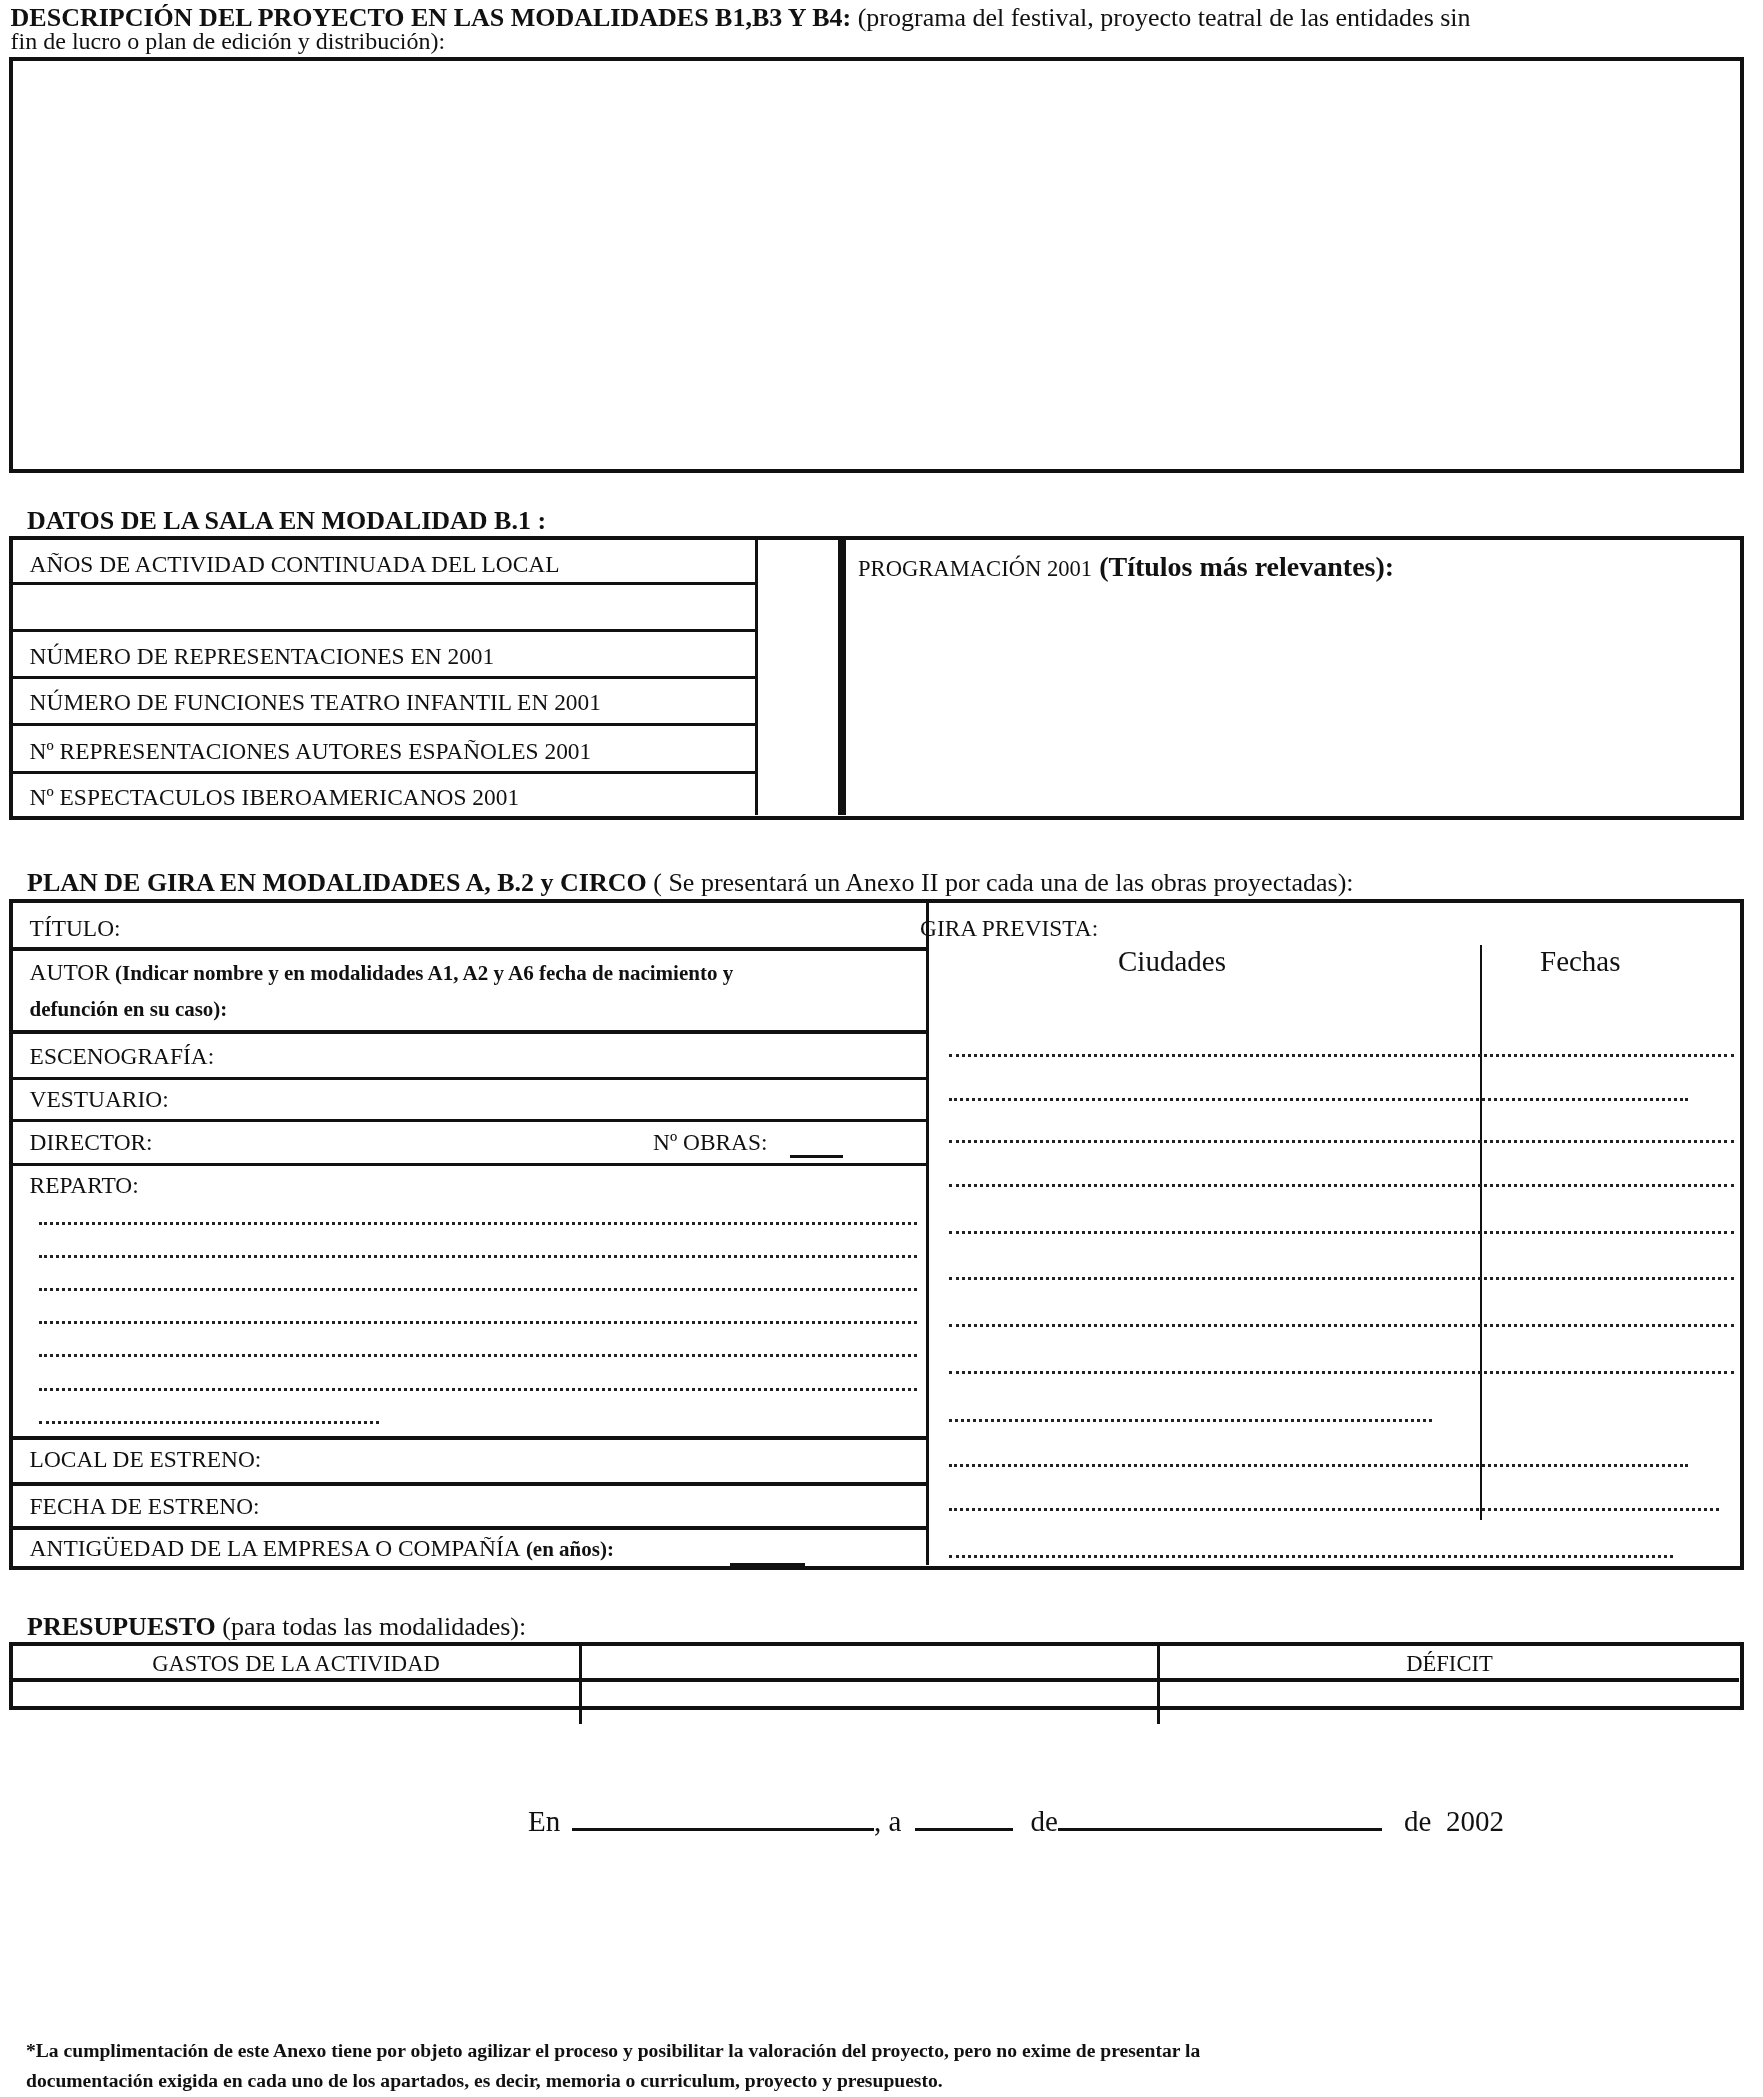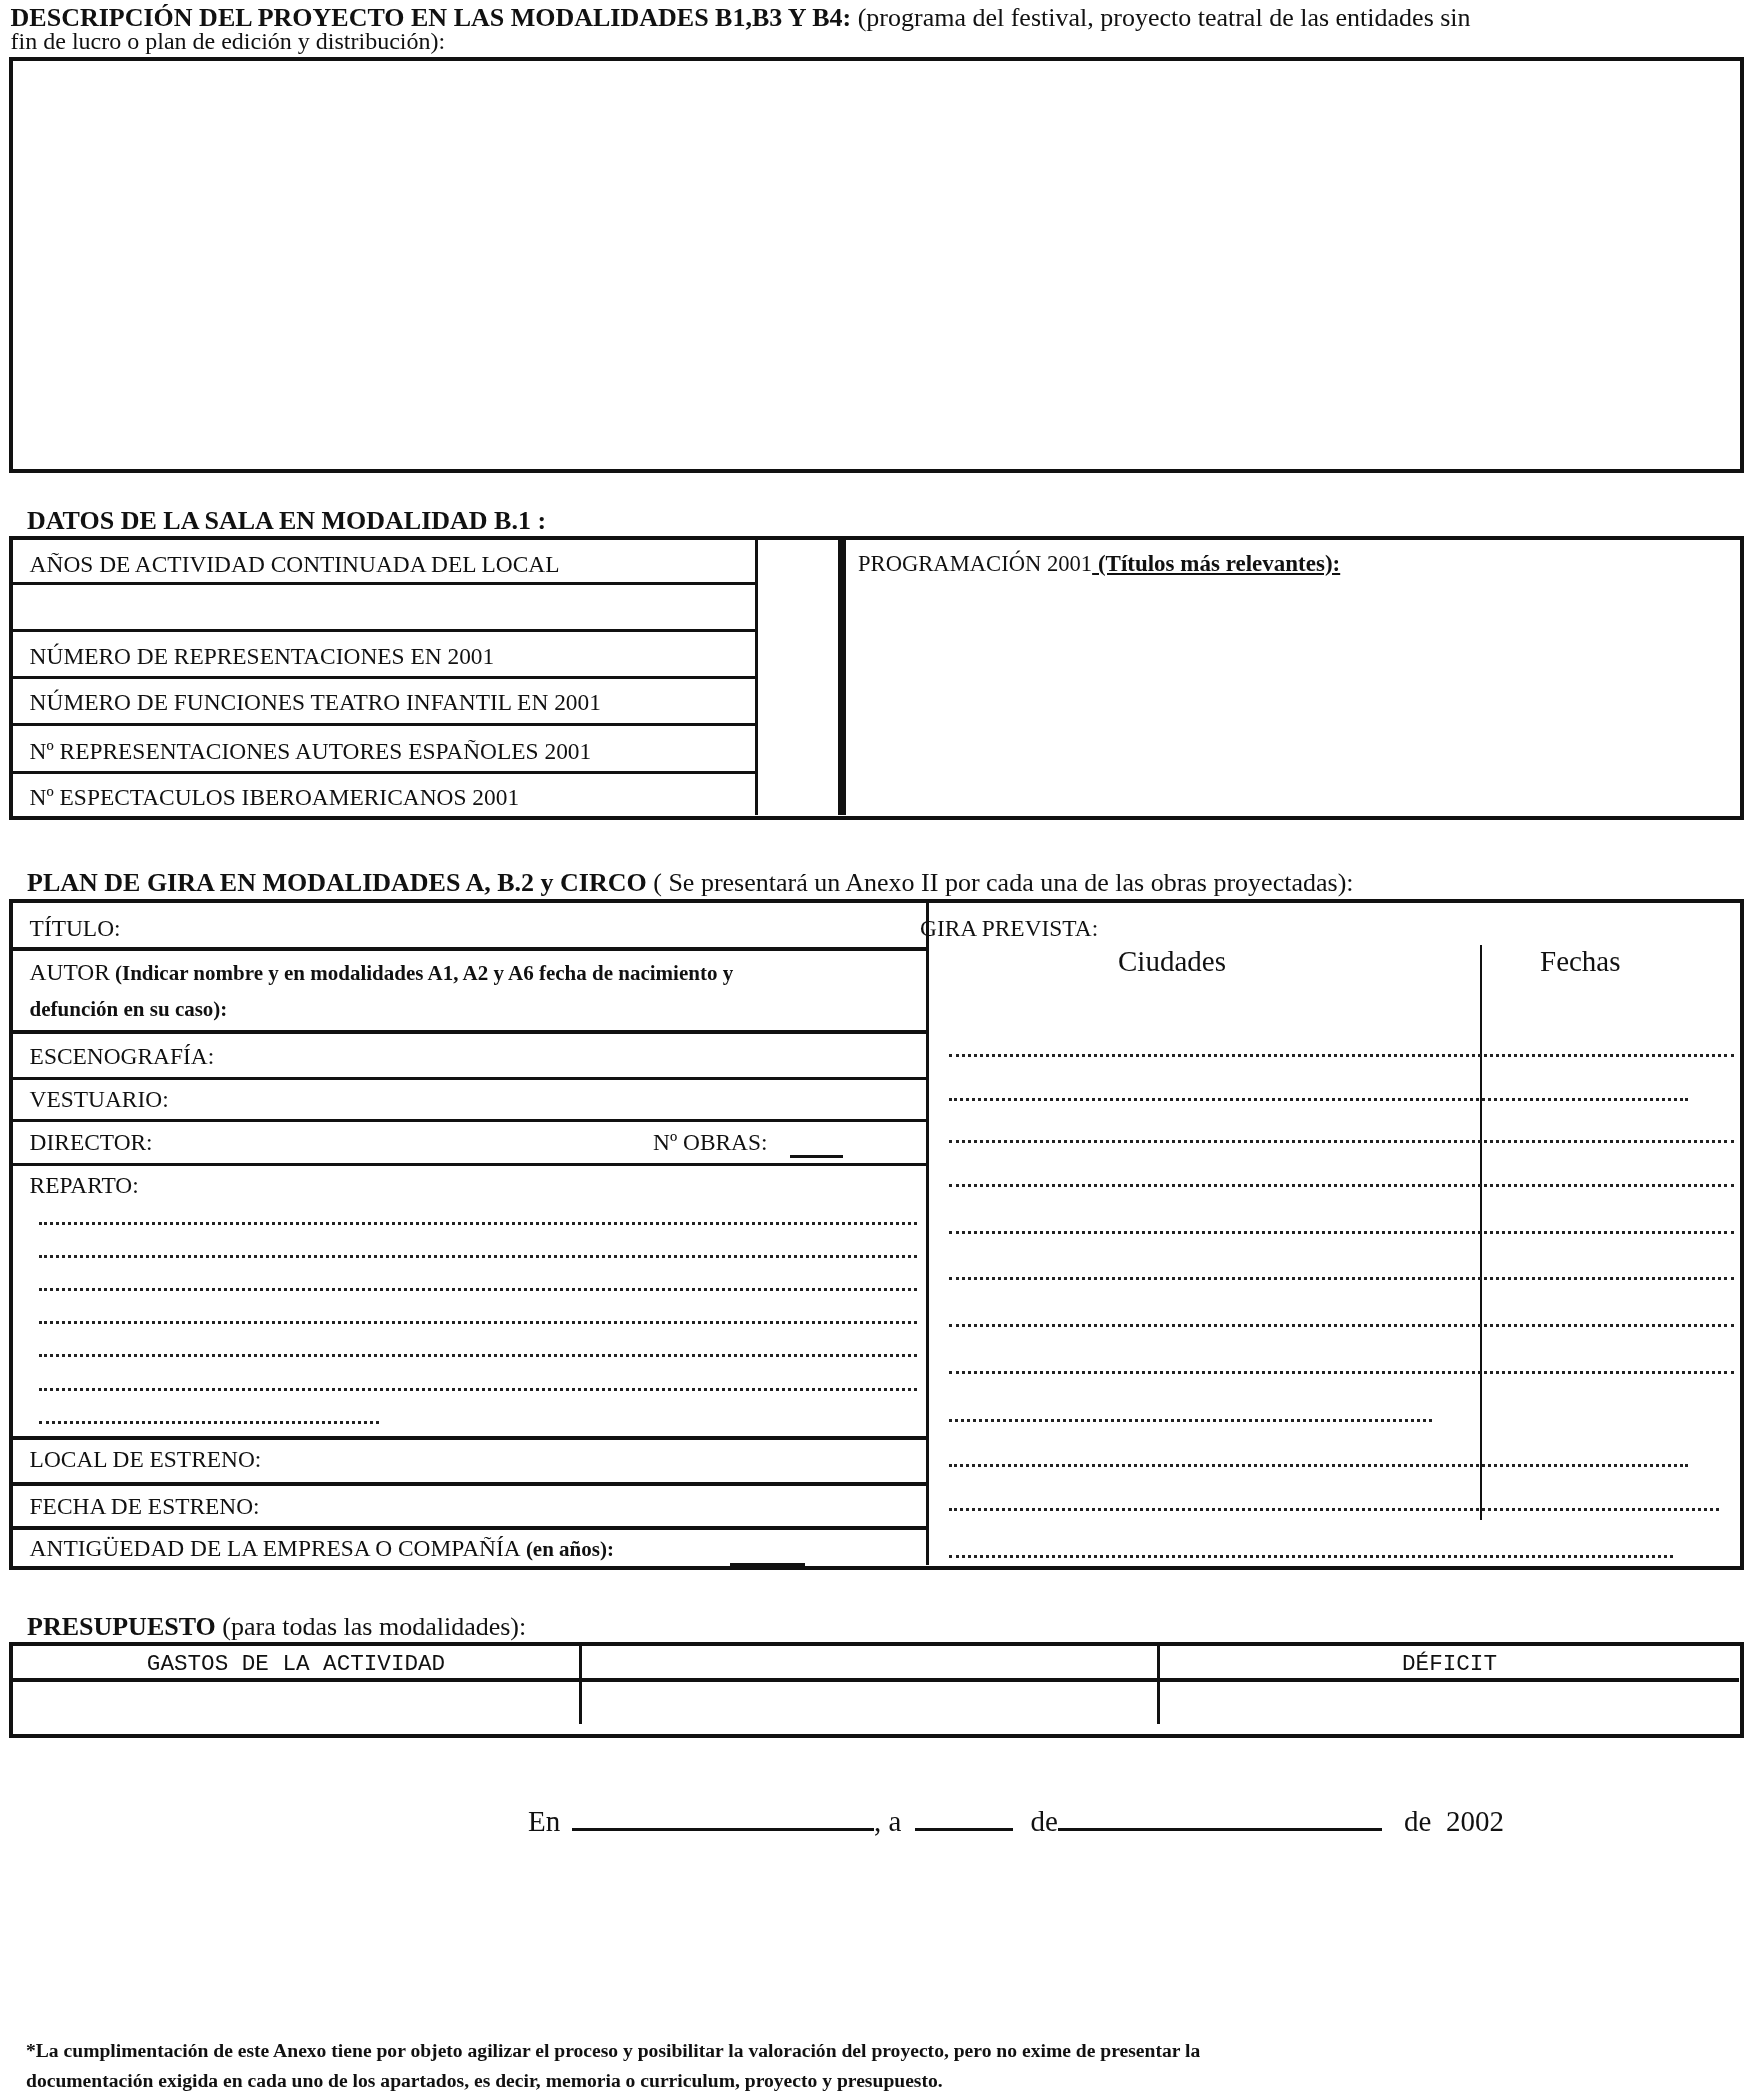--- a/index.html
+++ b/index.html
@@ -62,7 +62,7 @@
 
   <div class="abs" style="left:833px; top:0; width:893px; height:275px;">
     <div class="abs label" style="left:12px; top:10.6px; font-size:22.6px;">
-      <span>PROGRAMACIÓN 2001</span><span class="small-bold" style="font-size:23px;text-decoration:underline;"> (Títulos más relevantes):</span>
+      <span>PROGRAMACIÓN 2001</span><span class="small-bold" style="font-size:28px;"> (Títulos más relevantes):</span>
     </div>
   </div>
 </div>

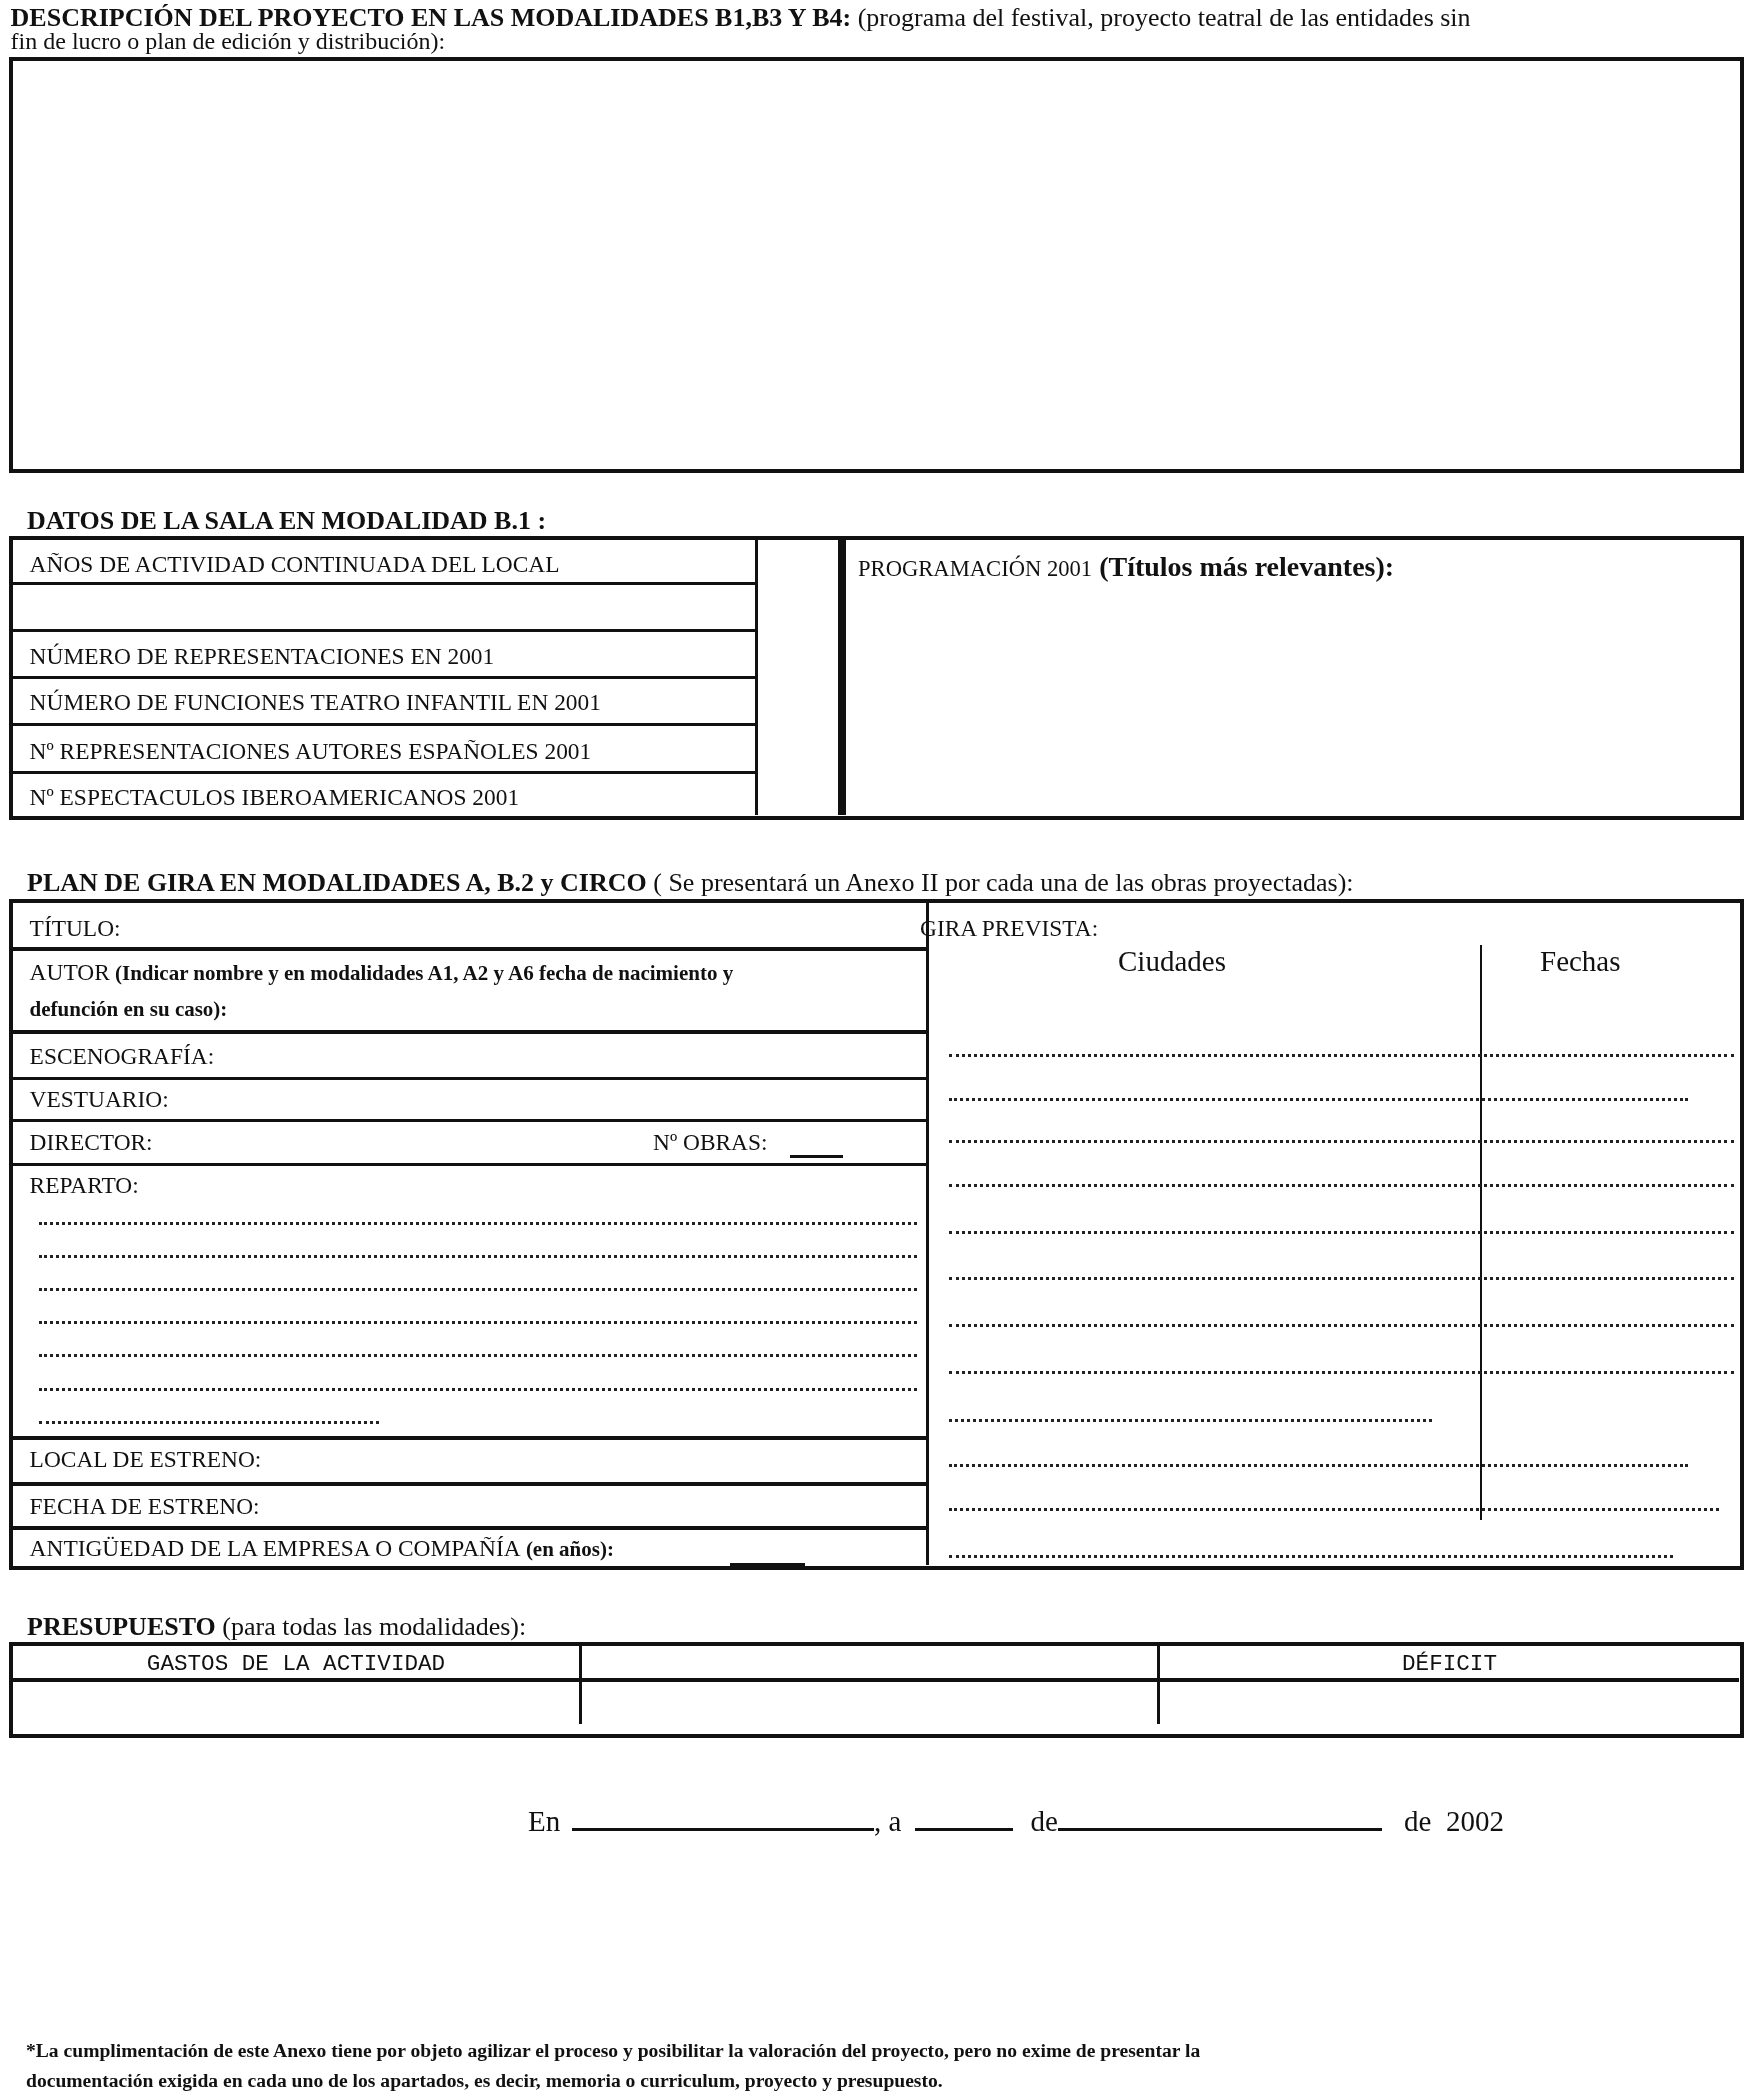--- a/index.html
+++ b/index.html
@@ -149,7 +149,7 @@
 <div class="abs heading" style="left:27px; top:1612px;">
   <span>PRESUPUESTO</span><span class="normal"> (para todas las modalidades):</span>
 </div>
-<div class="abs box" style="left:9px; top:1642px; width:1735px; height:96px; border-width:4.5px;font-family:Liberation Mono, monospace;">
+<div class="abs box" style="left:9px; top:1642px; width:1735px; height:68px; border-width:4.5px;">
   <div class="vline" style="left:566px; top:0; height:78px;"></div>
   <div class="vline" style="left:1144px; top:0; height:78px;"></div>
   <div class="hline" style="left:0; top:32px; width:1726px; height:3.8px;"></div>

